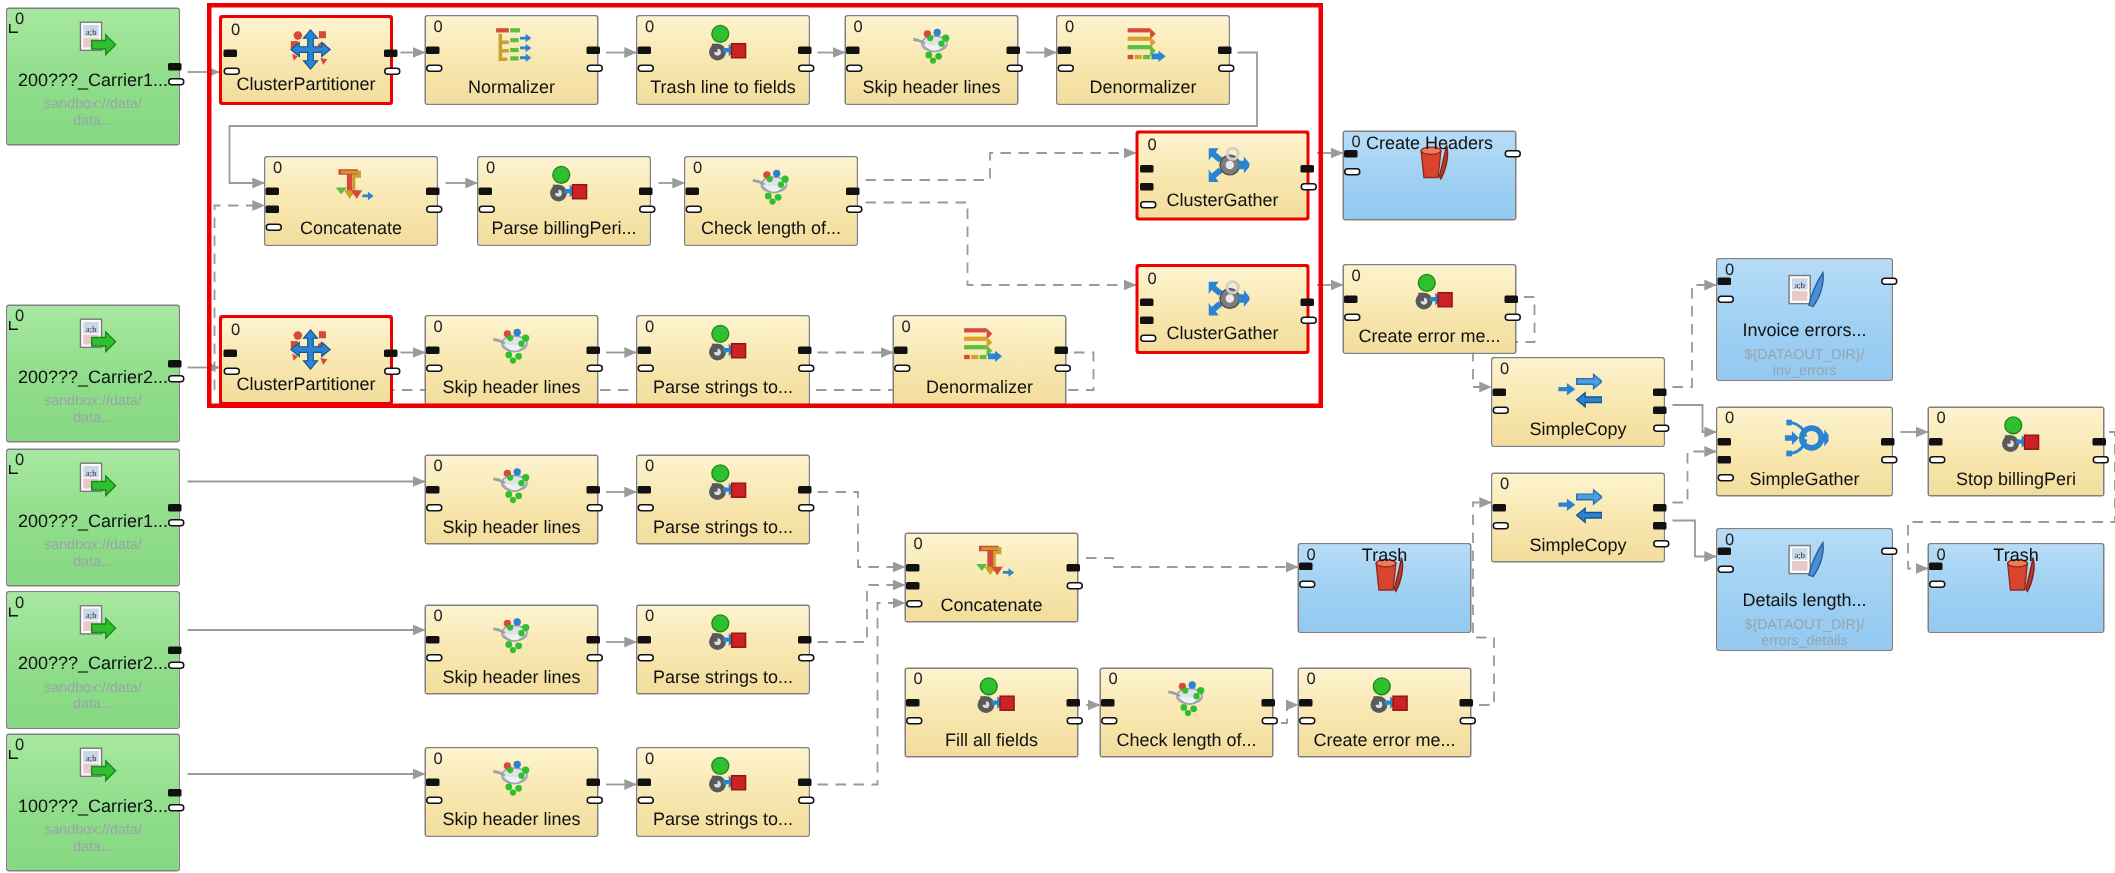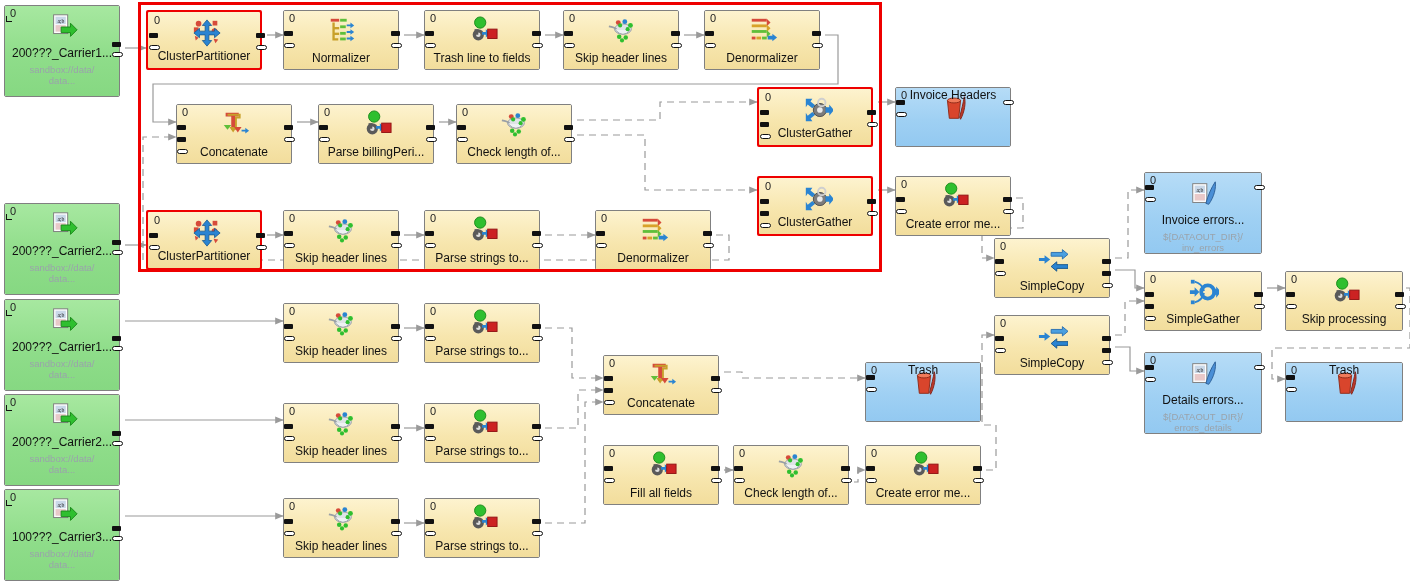--- a/index.html
+++ b/index.html
@@ -296,7 +296,7 @@
            <ellipse cx="16" cy="8" rx="7" ry="2.6" fill="#f07a5a" stroke="#8f2a18"></ellipse>
            <path d="M22 26 C24 18 26 10 27 4 C29 10 27 21 23 28 Z" fill="#c0392b" stroke="#7e241a"></path>
           </svg></div>
-        <div class="caption">Invoice Headers</div>
+        <div class="caption">Create Headers</div>
         <div class="port in" style="left: 0px; top: 12px;"></div>
         <div class="port in empty" style="left: 0px; top: 24px;"></div>
         <div class="port out empty" style="left: 107px; top: 12px;"></div>

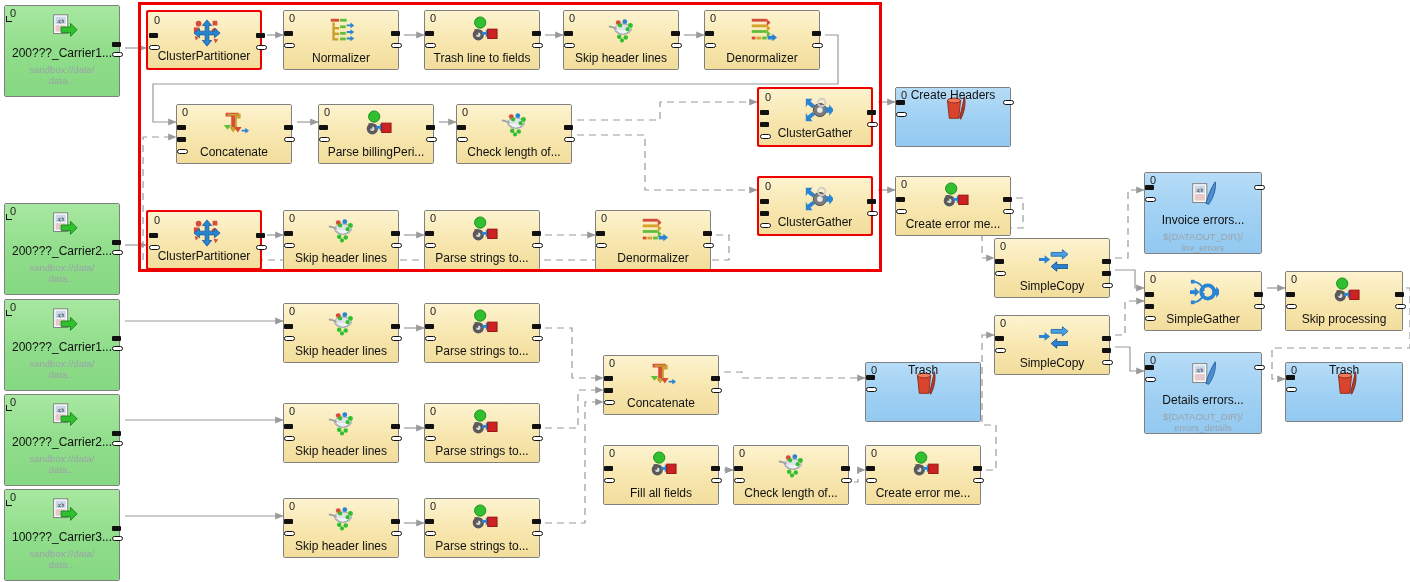--- a/index.html
+++ b/index.html
@@ -791,7 +791,7 @@
            <path d="M15 17 h4 v-3 l5 4.5 -5 4.5 v-3 h-4 z" fill="#2a84d2"></path>
            <rect x="21" y="14" width="10" height="10" fill="#cc2222" stroke="#901414"></rect>
           </svg></div>
-        <div class="caption">Skip processing</div>
+        <div class="caption">Stop billingPeri</div>
         <div class="port in" style="left: 0px; top: 20px;"></div>
         <div class="port in empty" style="left: 0px; top: 32px;"></div>
         <div class="port out" style="left: 109px; top: 20px;"></div>

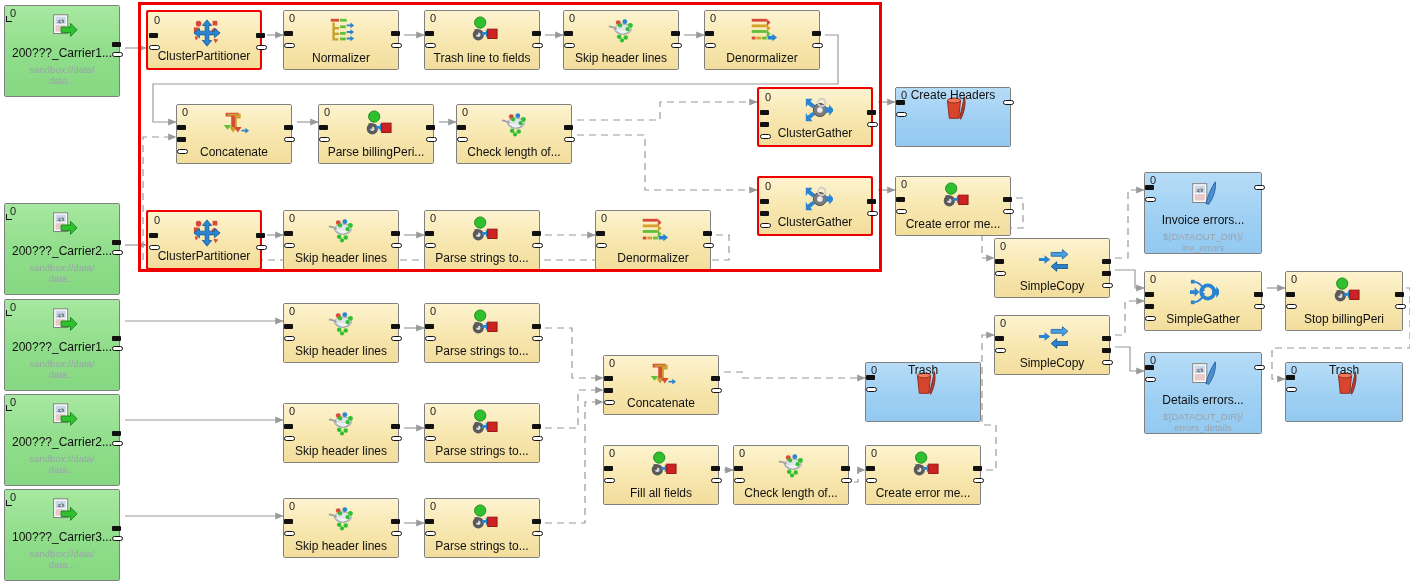--- a/index.html
+++ b/index.html
@@ -771,7 +771,7 @@
            <text x="8" y="14" font-size="6" fill="#222" font-family="serif">a;b</text>
            <path d="M18 26 C20 18 24 9 28 3 C29 9 27 19 21 27 Z" fill="#4a8fd6" stroke="#2c5f96"></path>
           </svg></div>
-        <div class="caption" style="bottom: auto; top: 40px;">Details errors...</div>
+        <div class="caption" style="bottom: auto; top: 40px;">Details length...</div>
         <div class="subcap" style="top: 58px;">
           <div>${DATAOUT_DIR}/</div>
           <div>errors_details</div>

